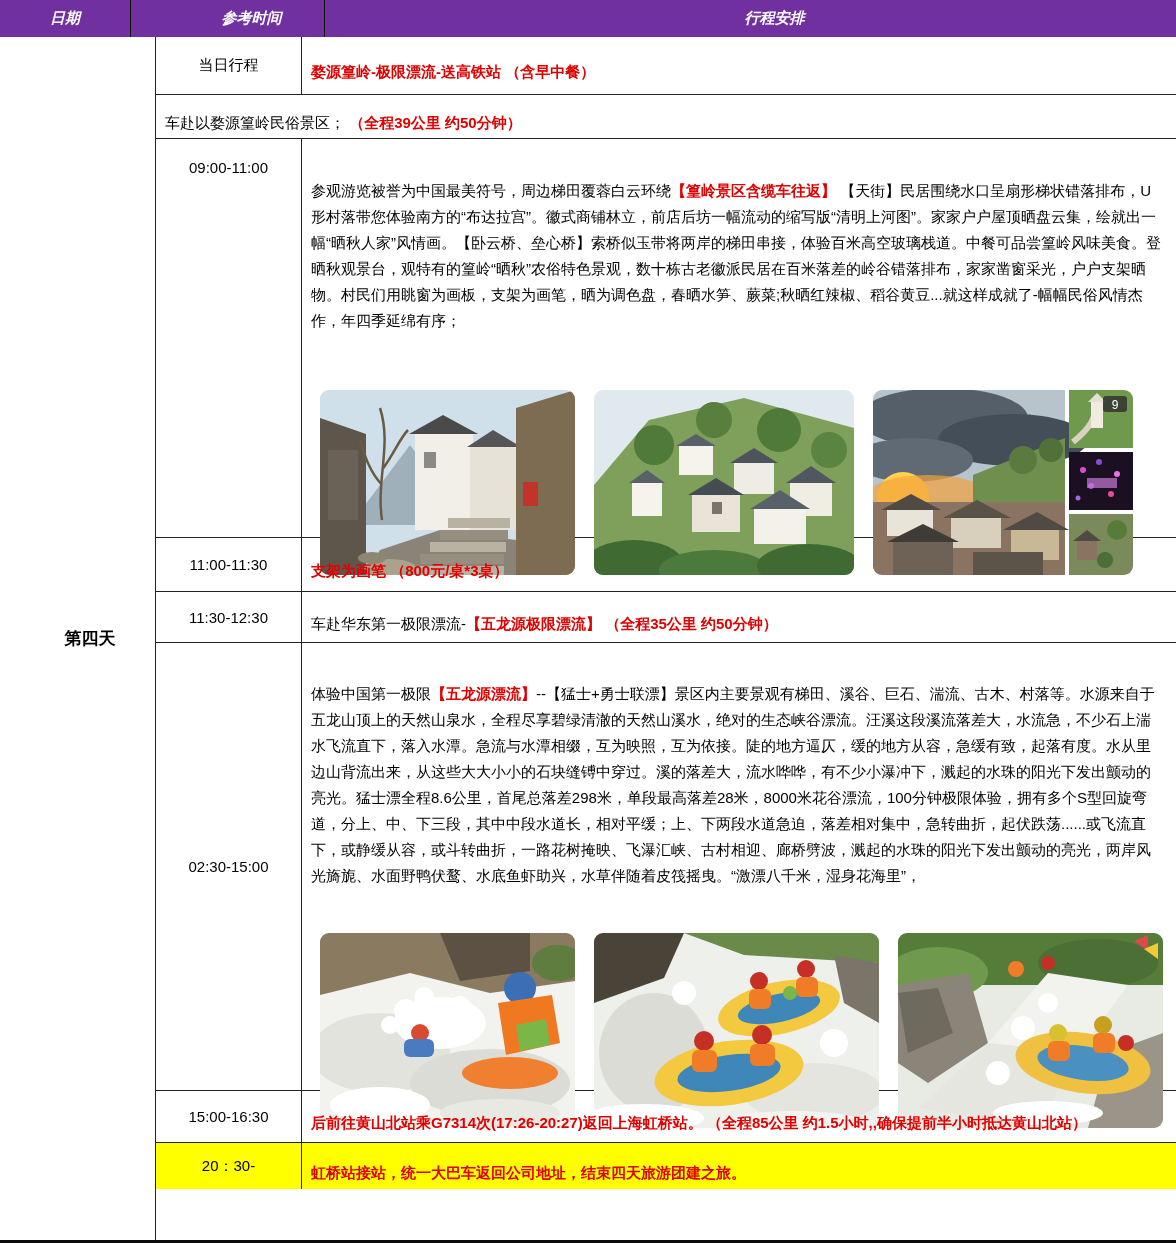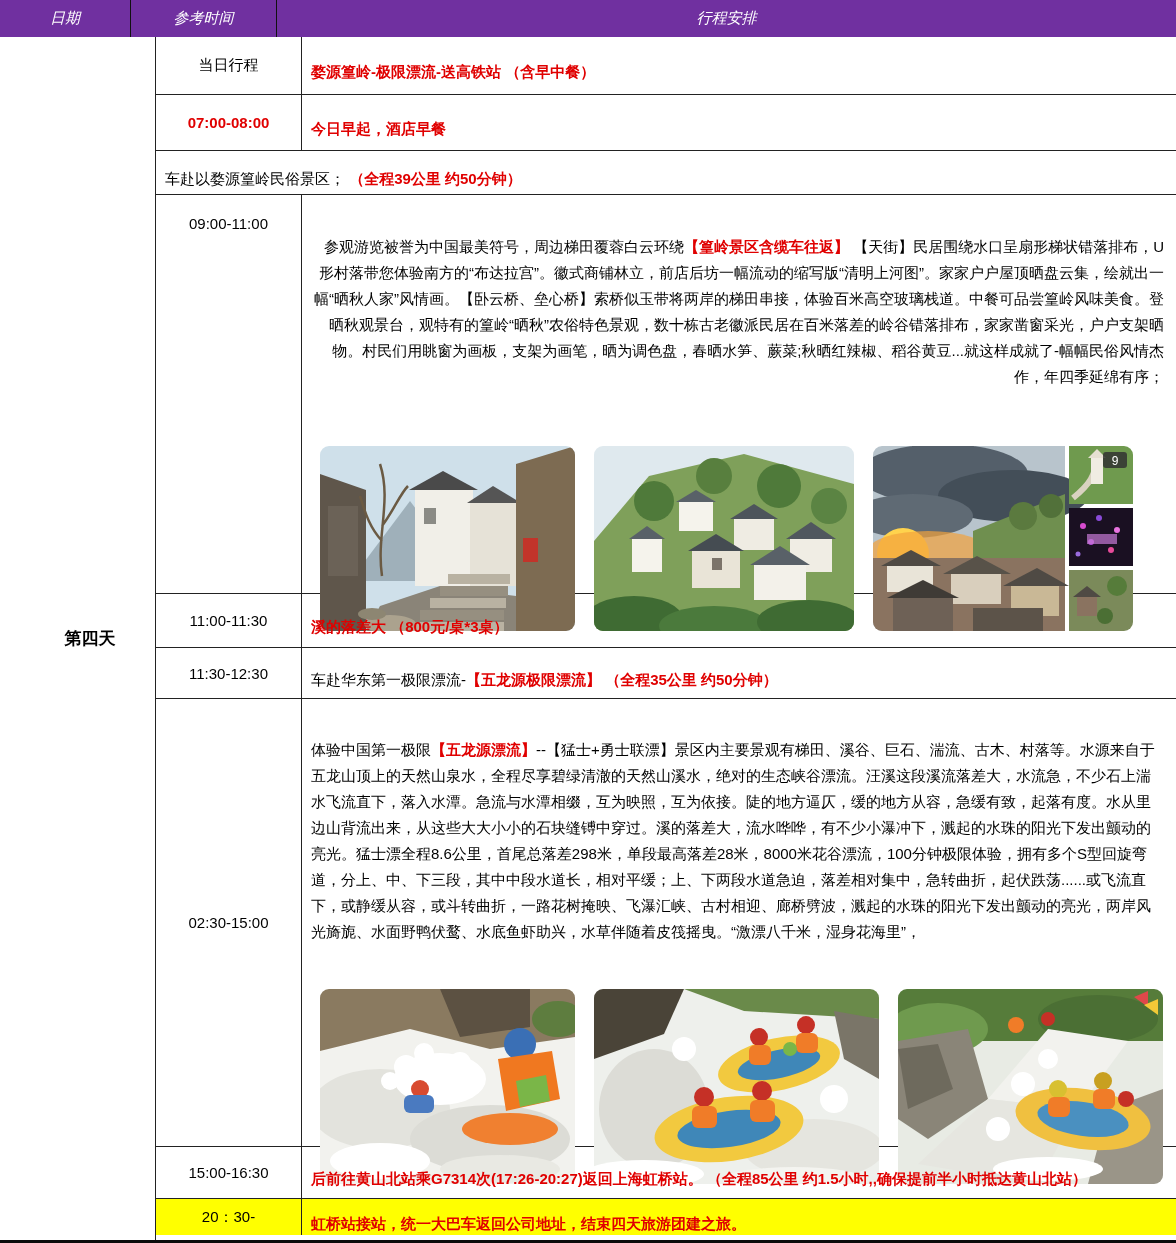--- a/index.html
+++ b/index.html
@@ -8,7 +8,7 @@
   .sheet { width:1176px; height:1243px; border-bottom:3px solid #0a0a0a; display:flex; flex-direction:column; }
 
   
-  .hdr-row { display:flex; height:37px; background:#7030A0; color:#fff; font-weight:normal; font-style:italic; font-size:15px; }
+  .hdr-row { display:flex; height:37px; background:#7030A0; color:#fff; font-weight:bold; font-style:italic; font-size:15px;gap:48px; }
   .hdr-cell { display:flex; align-items:center; justify-content:center; border-right:1px solid #111; }
   .hc1 { width:131px; }
   .hc2 { width:146px; }

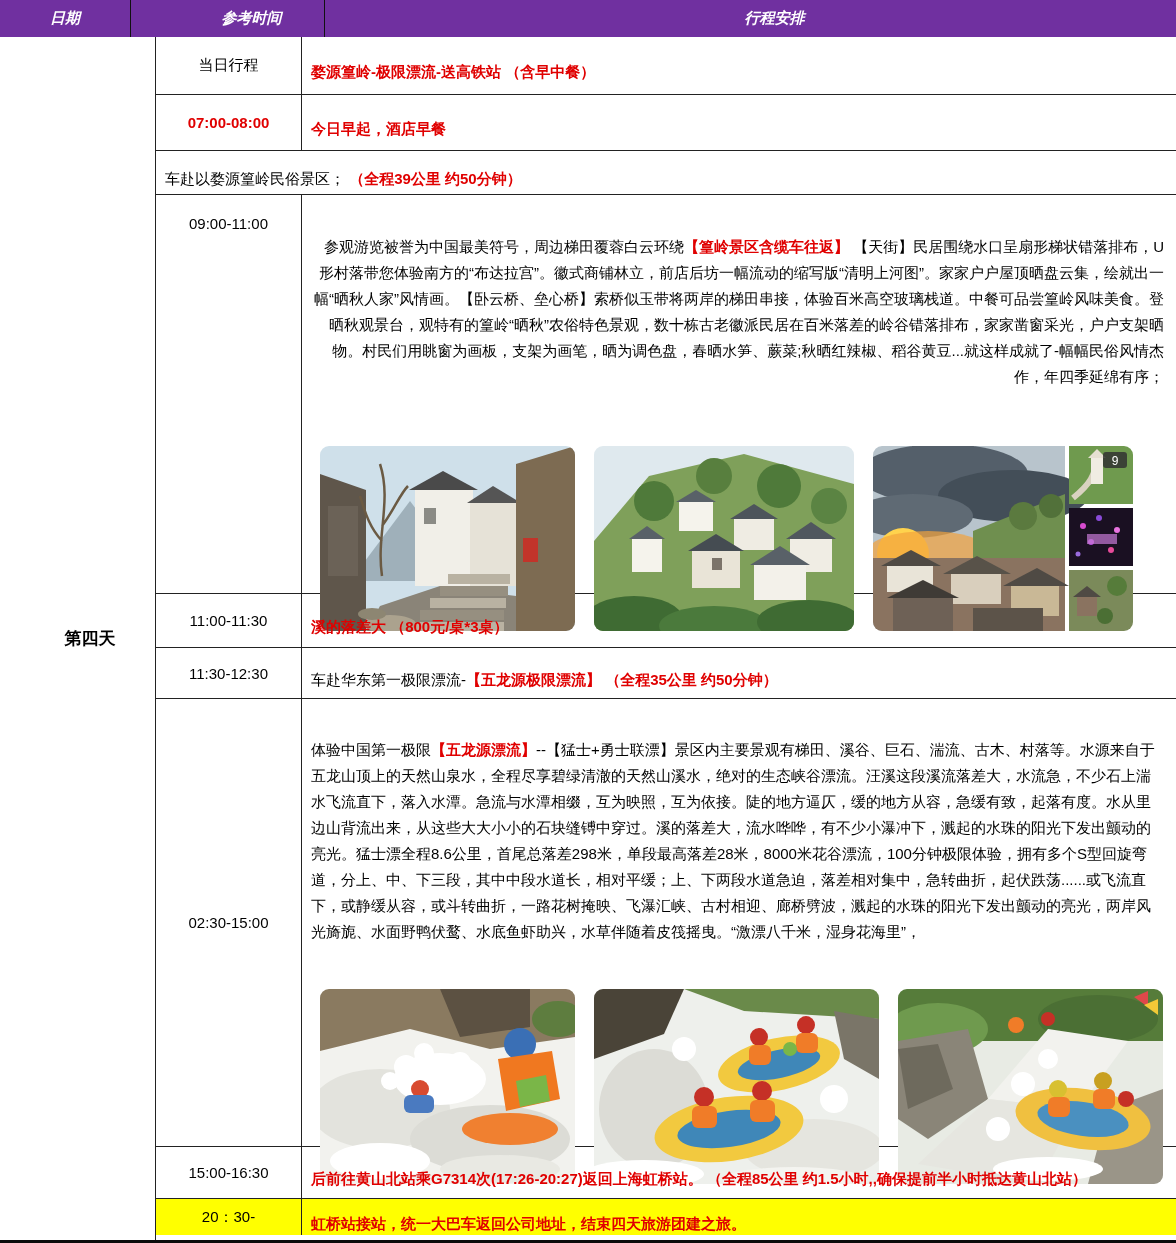--- a/index.html
+++ b/index.html
@@ -65,12 +65,6 @@
           </div>
       </div>
 
-      <div class="row h-r2">
-        <div class="tcell tred">07:00-08:00</div>
-        <div class="ccell">
-            <span class="red">今日早起，酒店早餐</span>
-          </div>
-      </div>
 
       <div class="row h-r3">
         <div class="ccell">

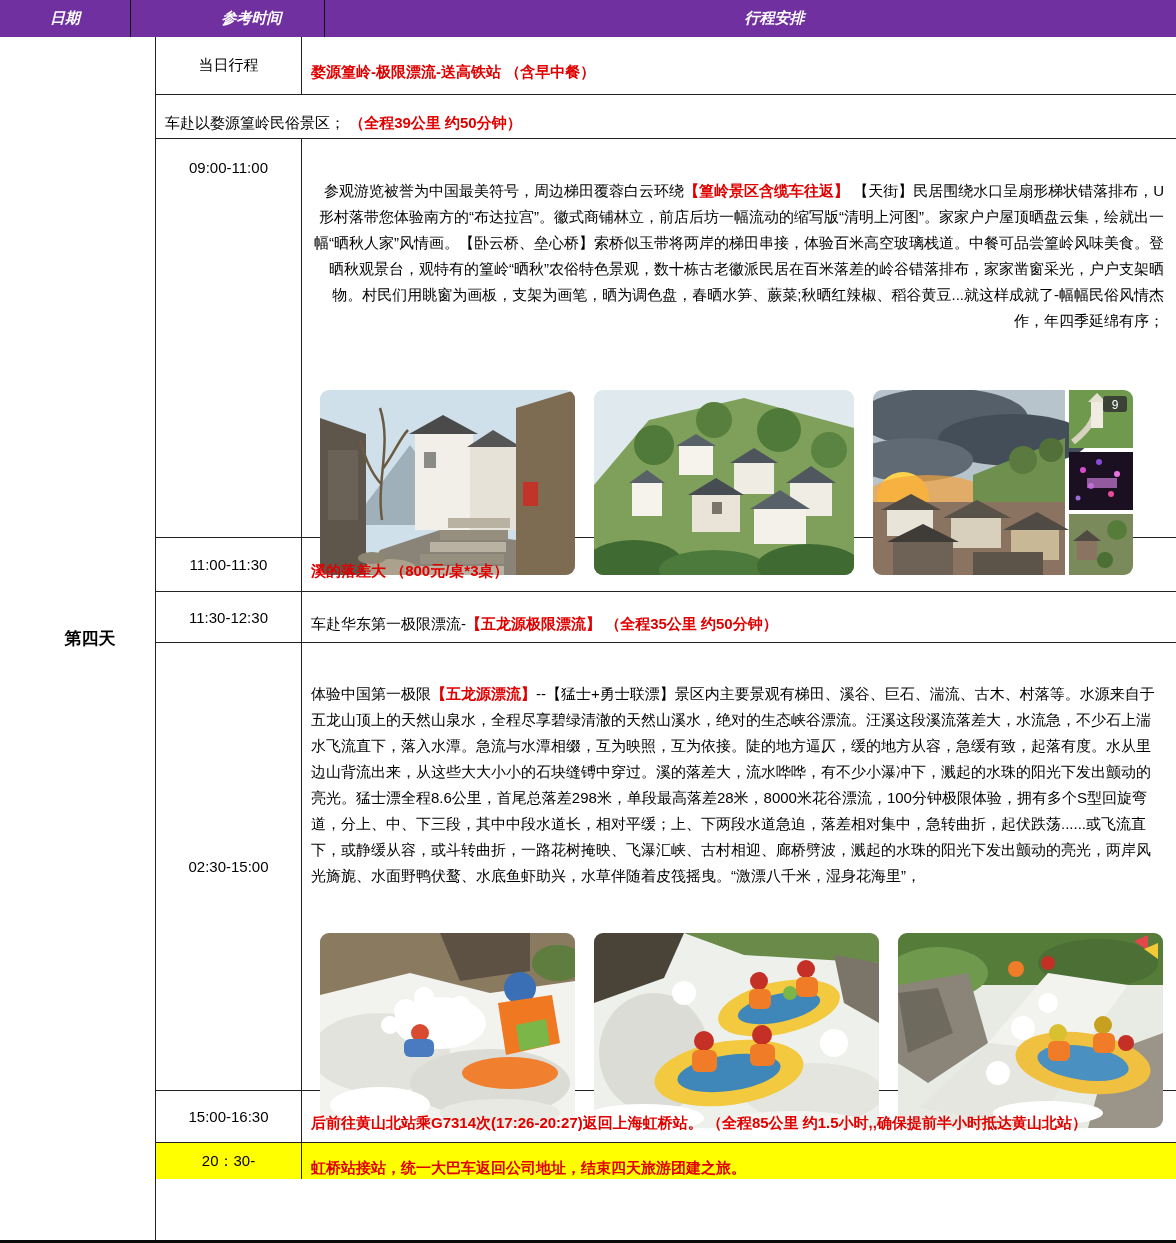--- a/index.html
+++ b/index.html
@@ -30,7 +30,7 @@
   .yellow-bg { background:#FFFF00; }
 
   .h-r1 { height:58px; } .h-r2 { height:56px; } .h-r3 { height:44px; }
-  .h-r4 { height:399px;text-align:right; } .h-r5 { height:54px; } .h-r6 { height:51px; }
+  .h-r4 { height:399px; } .h-r5 { height:54px; } .h-r6 { height:51px; }
   .h-r7 { height:448px; } .h-r8 { height:52px; } .h-r9 { height:36px;border-radius:6px; }
 
   .bigcell { justify-content:flex-start; }

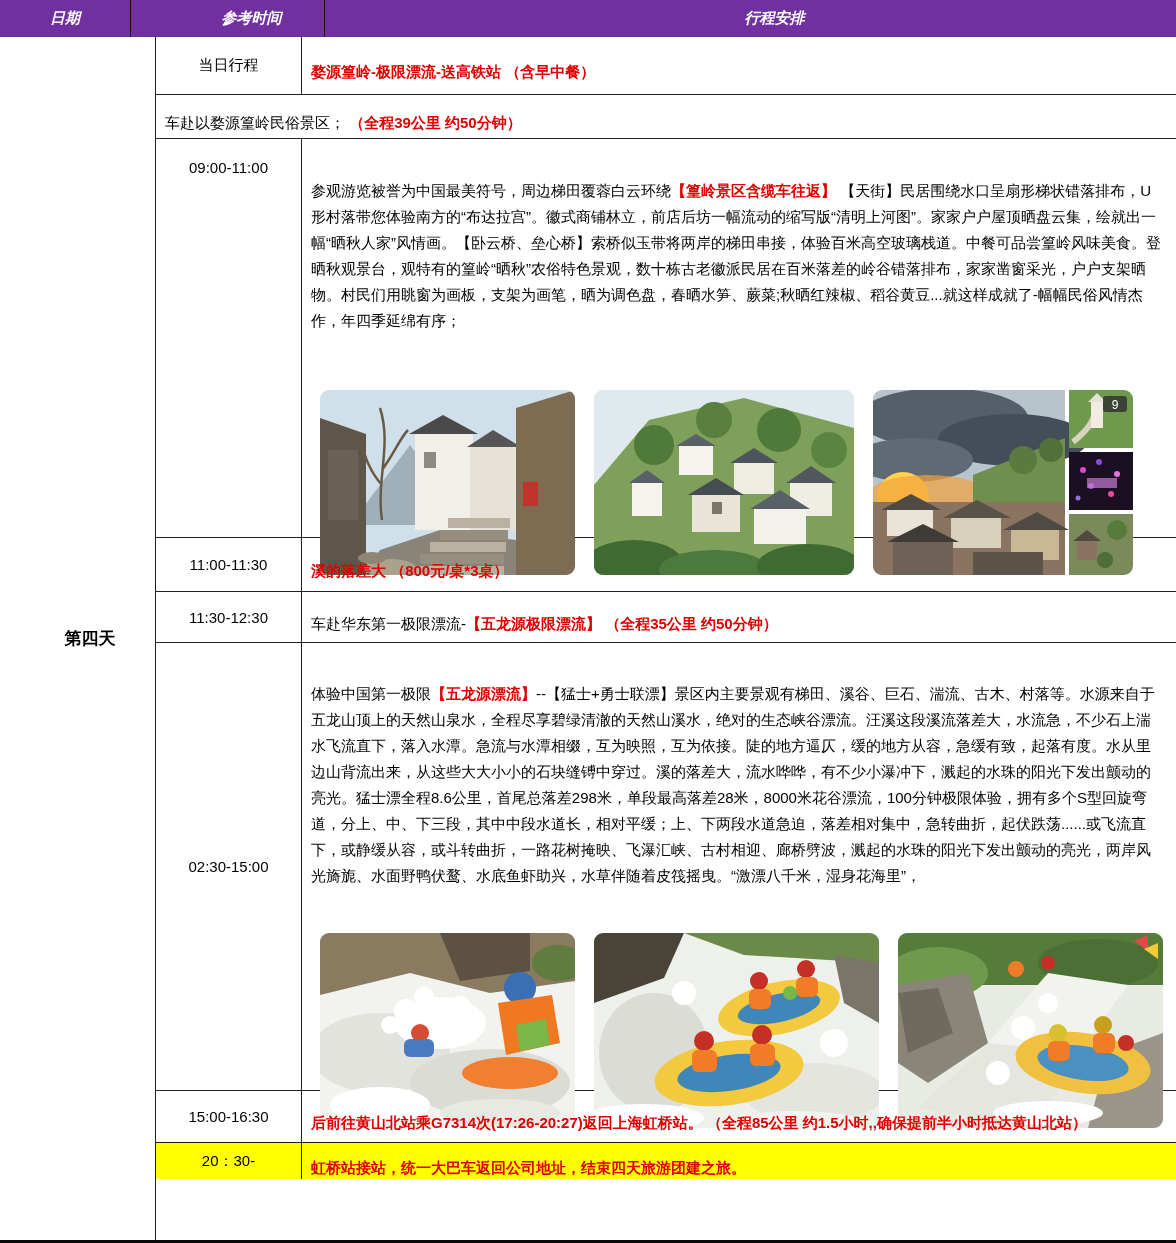--- a/index.html
+++ b/index.html
@@ -178,7 +178,7 @@
       <div class="row h-r5">
         <div class="tcell">11:00-11:30</div>
         <div class="ccell">
-            <span class="red">溪的落差大 （800元/桌*3桌）</span>
+            <span class="red">支架为画笔 （800元/桌*3桌）</span>
           </div>
       </div>
 

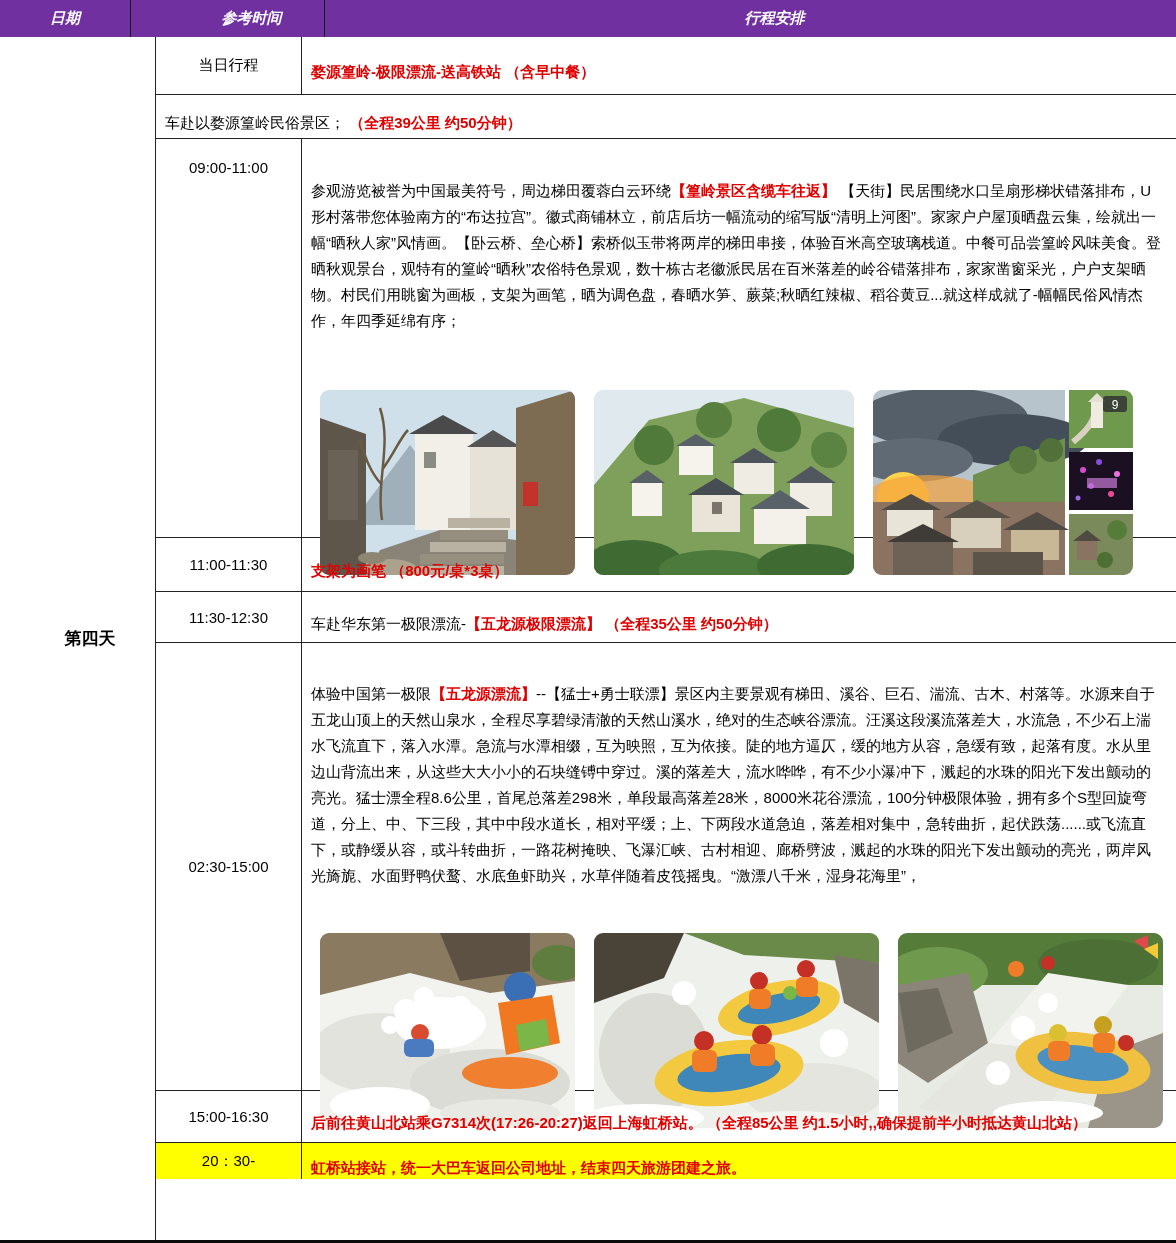--- a/index.html
+++ b/index.html
@@ -31,7 +31,7 @@
 
   .h-r1 { height:58px; } .h-r2 { height:56px; } .h-r3 { height:44px; }
   .h-r4 { height:399px; } .h-r5 { height:54px; } .h-r6 { height:51px; }
-  .h-r7 { height:448px; } .h-r8 { height:52px; } .h-r9 { height:36px;border-radius:6px; }
+  .h-r7 { height:448px; } .h-r8 { height:52px; } .h-r9 { height:46px;border-radius:6px; }
 
   .bigcell { justify-content:flex-start; }
   .para { line-height:26px; padding-right:2px; }

